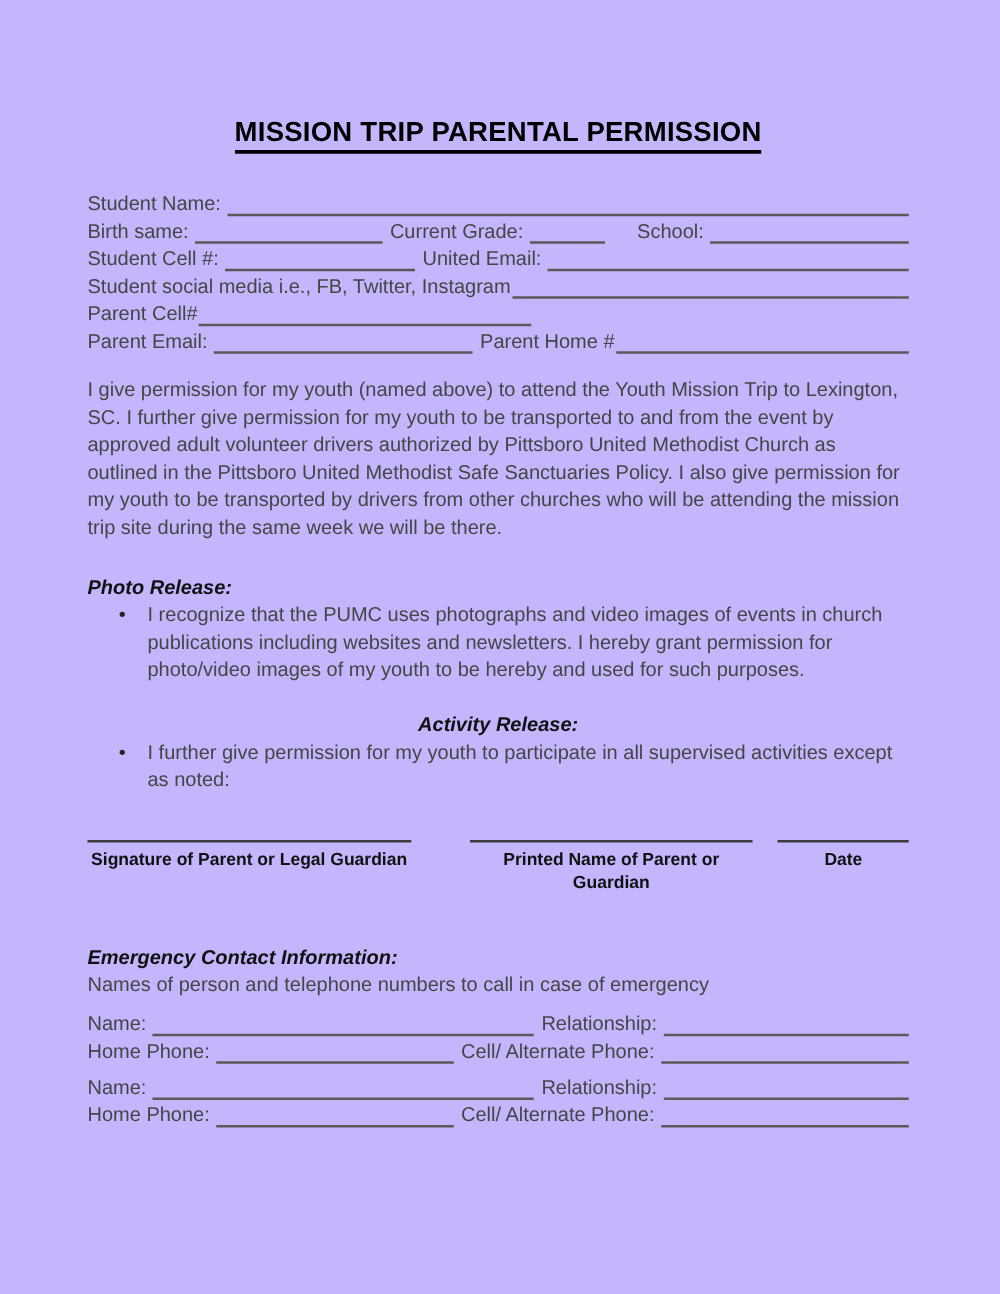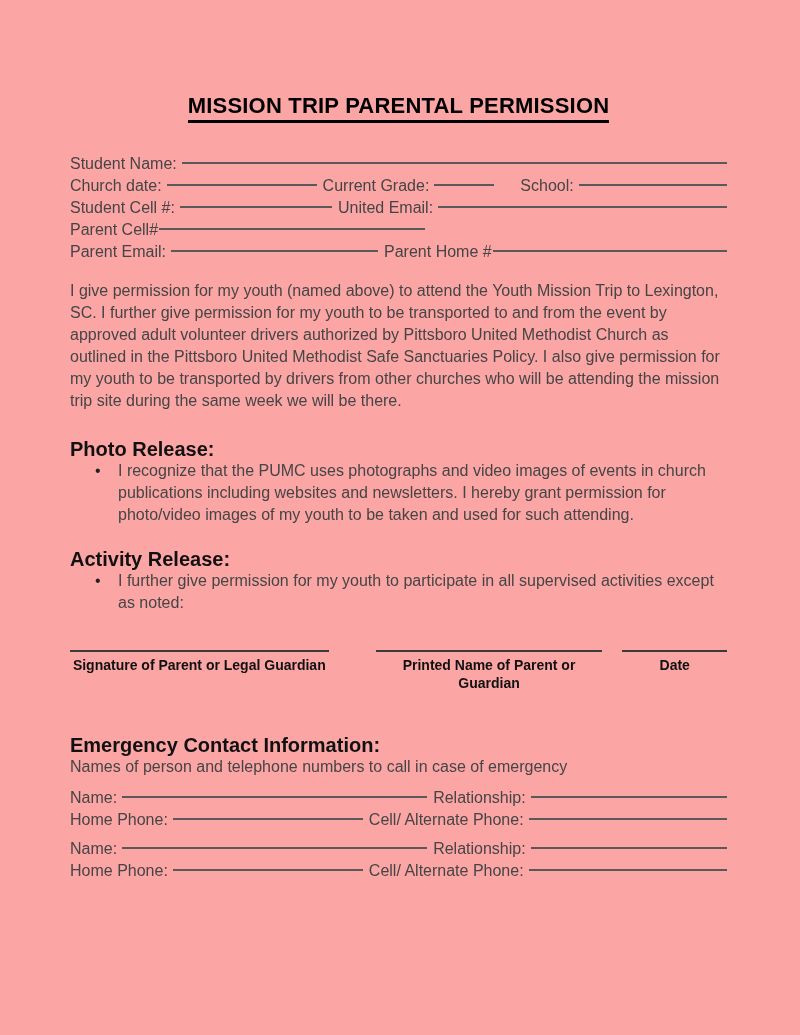--- a/index.html
+++ b/index.html
@@ -7,7 +7,7 @@
   .page {
     width: 800px;
     height: 1035px;
-    background: #fca5a5;
+    background: #c4b5fd;
     padding: 93px 73px 0 70px;
     font-family: "Liberation Sans", "DejaVu Sans", sans-serif;
     font-size: 16px;

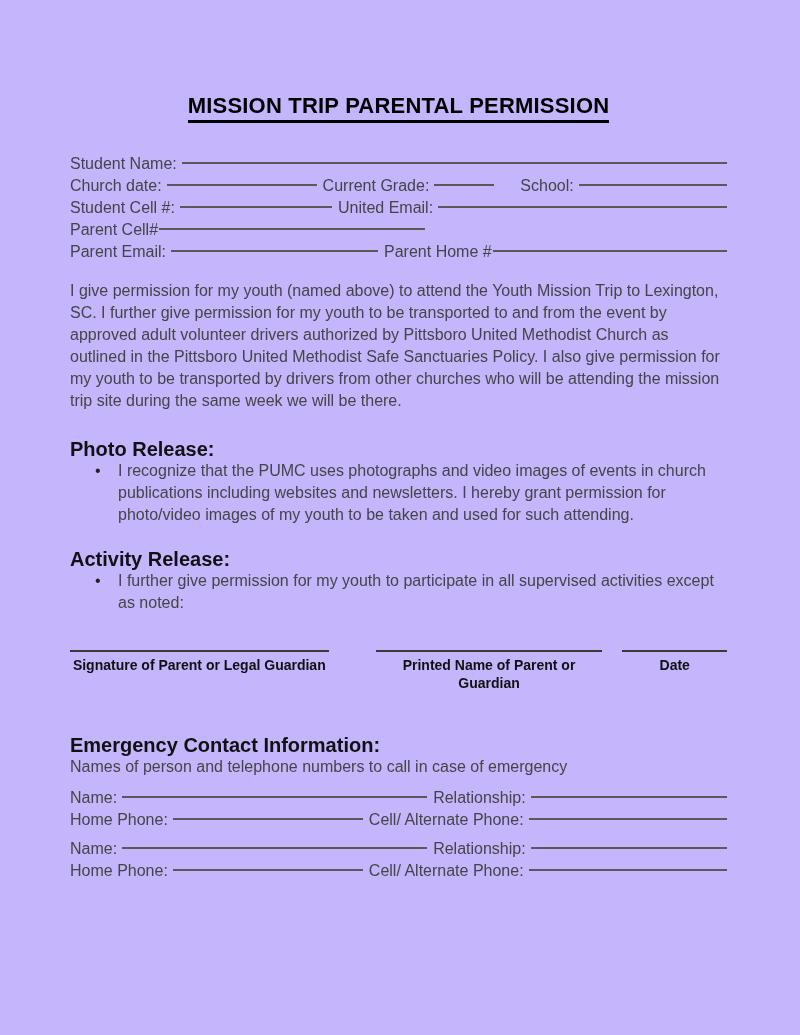--- a/index.html
+++ b/index.html
@@ -29,7 +29,7 @@
     letter-spacing: 0.2px;
   }
   .form-rows { margin-top: 30px; }
-  .row { display: flex; align-items: center; line-height: 22px; }
+  .row { display: flex; align-items: flex-end; line-height: 22px; }
   .lbl { white-space: nowrap; }
   .blank {
     border-bottom: 2px solid #595959;

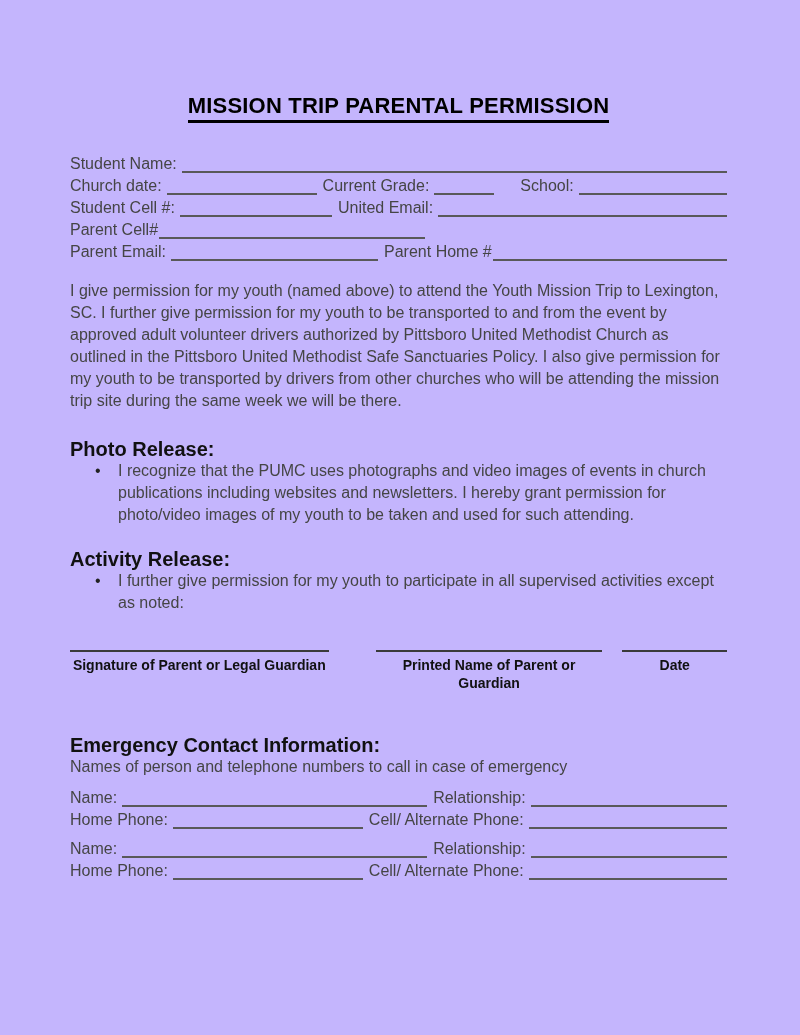--- a/index.html
+++ b/index.html
@@ -103,7 +103,7 @@
       <span class="blank grow"></span>
     </div>
     <div class="row">
-      <span class="lbl">Church date:</span>
+      <span class="lbl">Birth same:</span>
       <span class="blank w150"></span>
       <span class="lbl ml6">Current Grade:</span>
       <span class="blank w60"></span>

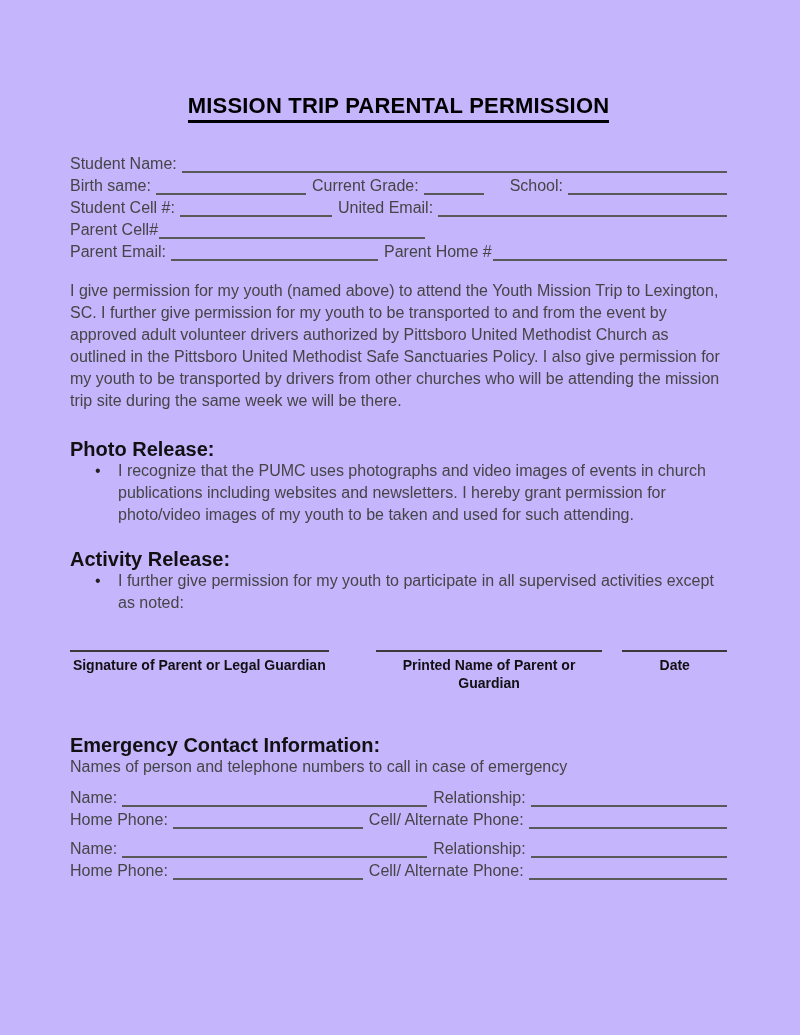--- a/index.html
+++ b/index.html
@@ -117,6 +117,10 @@
       <span class="blank grow"></span>
     </div>
     <div class="row">
+      <span class="lbl">Student social media i.e., FB, Twitter, Instagram</span>
+      <span class="blank grow no-gap"></span>
+    </div>
+    <div class="row">
       <span class="lbl">Parent Cell#</span>
       <span class="blank w266 no-gap"></span>
     </div>

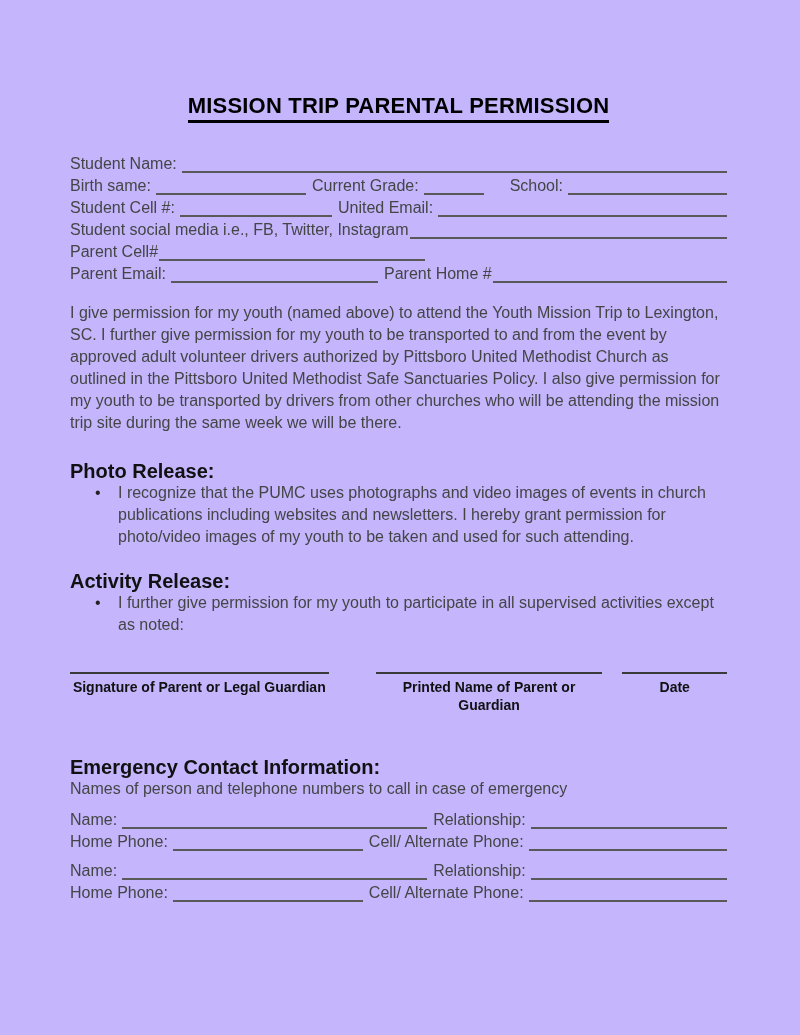--- a/index.html
+++ b/index.html
@@ -50,10 +50,11 @@
   .w190 { width: 190px; flex: none; }
   .permission { margin-top: 17px; width: 657px; }
   .section-heading {
-    font-size: 20px;
+    font-size: 16px;
     line-height: 22px;
     font-weight: bold;
     color: #111111;
+    font-style: italic;
   }
   .mt26 { margin-top: 26px; }
   .mt22 { margin-top: 22px; }

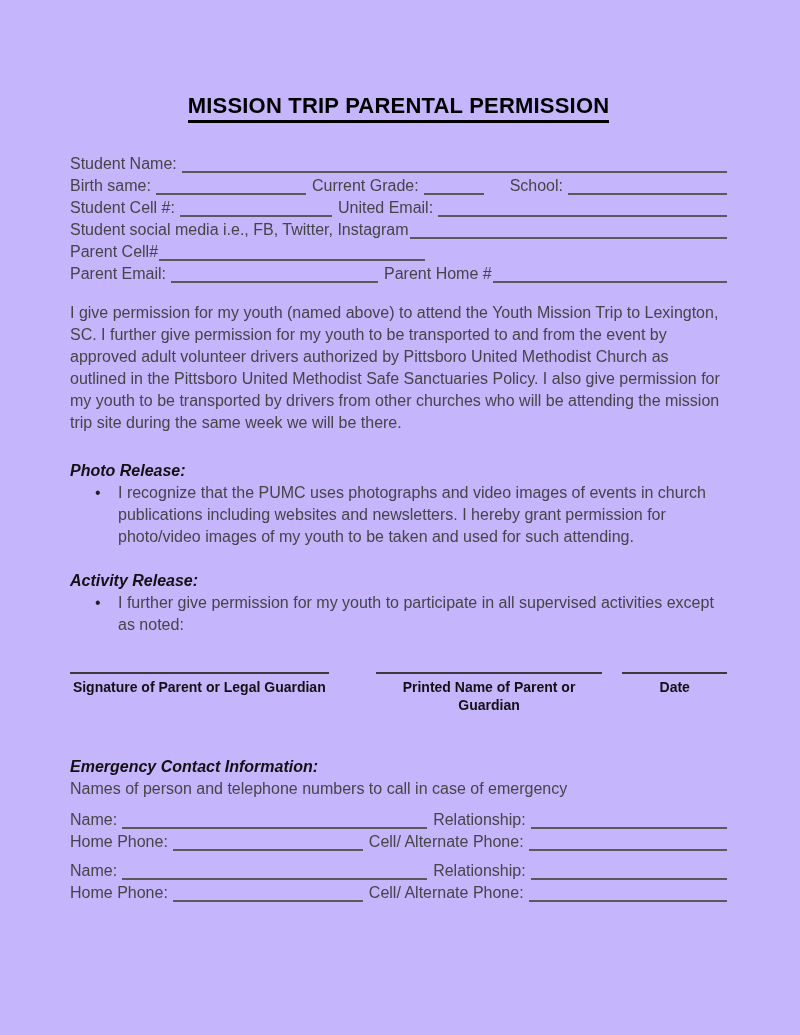--- a/index.html
+++ b/index.html
@@ -138,7 +138,7 @@
   <h2 class="section-heading mt26">Photo Release:</h2>
   <div class="bullet-item">
     <span class="bullet-glyph">•</span>
-    <span class="bullet-text">I recognize that the PUMC uses photographs and video images of events in church publications including websites and newsletters. I hereby grant permission for photo/video images of my youth to be taken and used for such attending.</span>
+    <span class="bullet-text">I recognize that the PUMC uses photographs and video images of events in church publications including websites and newsletters. I hereby grant permission for photo/video images of my youth to be hereby and used for such purposes.</span>
   </div>
 
   <h2 class="section-heading mt22">Activity Release:</h2>

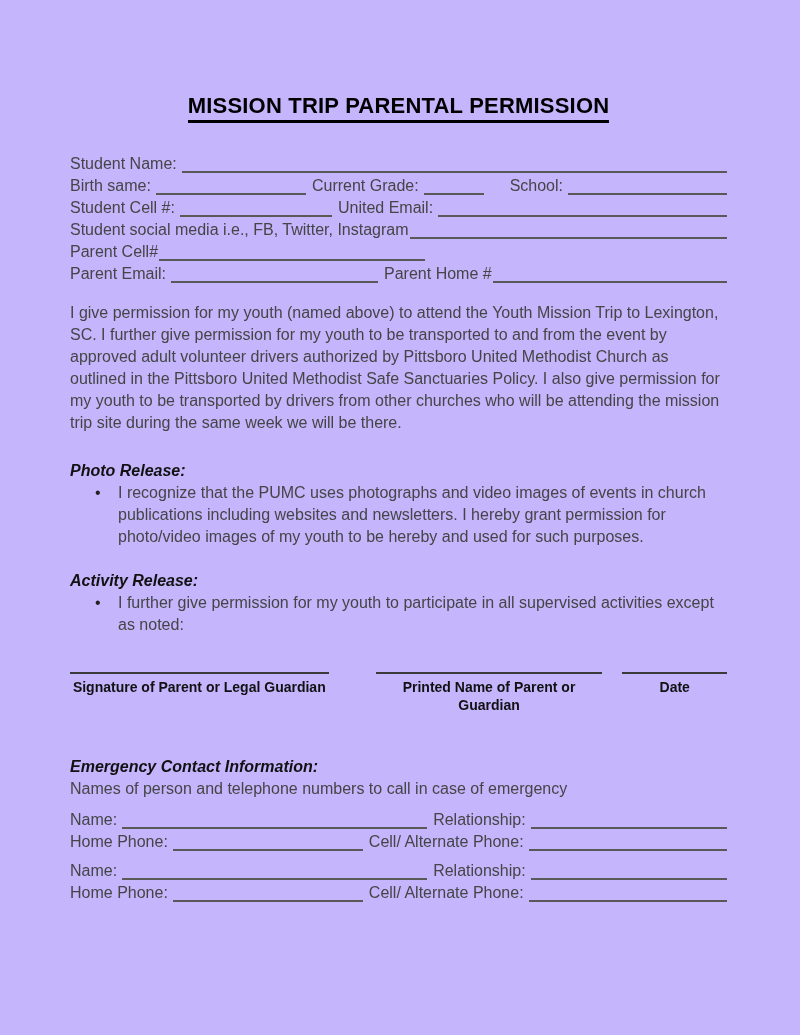--- a/index.html
+++ b/index.html
@@ -57,7 +57,7 @@
     font-style: italic;
   }
   .mt26 { margin-top: 26px; }
-  .mt22 { margin-top: 22px; }
+  .mt22 { margin-top: 22px; text-align: center; }
   .mt50 { margin-top: 42px; }
   .bullet-item { display: flex; }
   .bullet-glyph {

